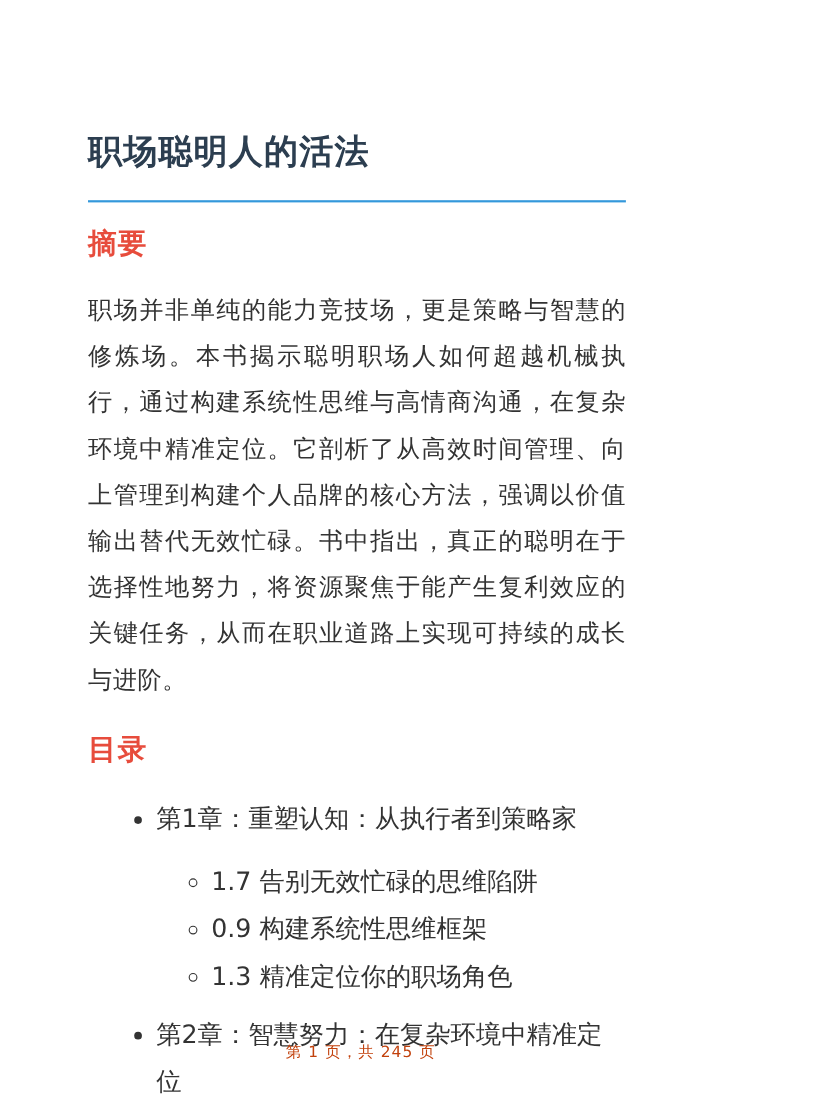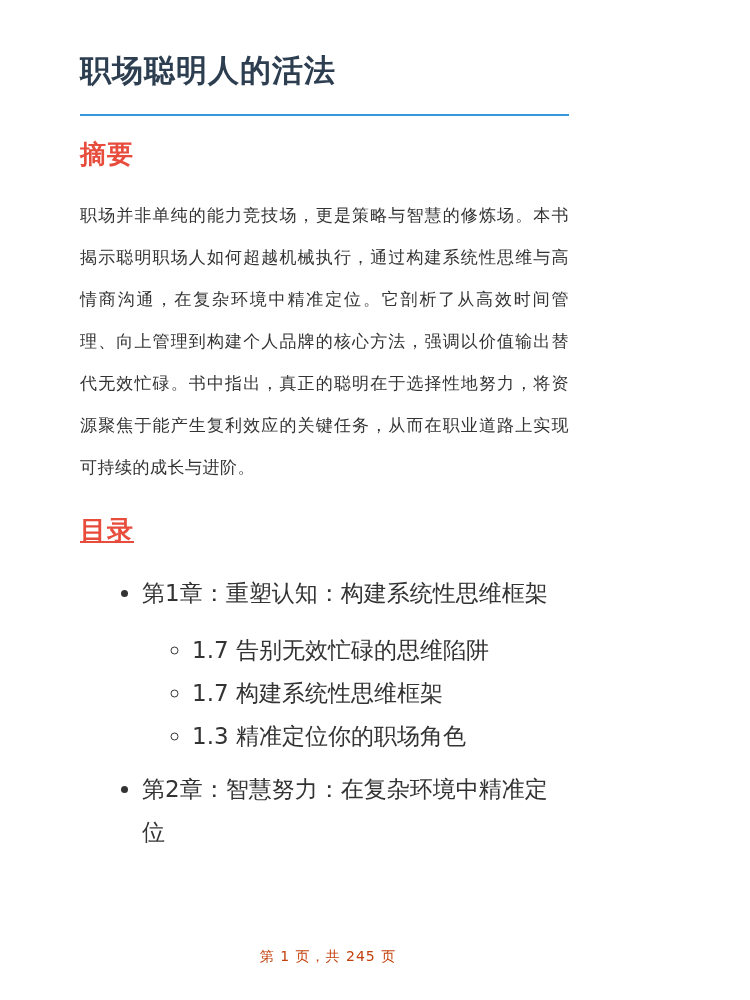--- a/index.html
+++ b/index.html
@@ -12,7 +12,7 @@
     position: relative;
     width: 656px; height: 1000px;
     background: #ffffff;
-    padding: 52px 87px 0 80px;
+    padding: 120px 87px 0 80px;
   }
   h1.doc-title {
     font-size: 31px;

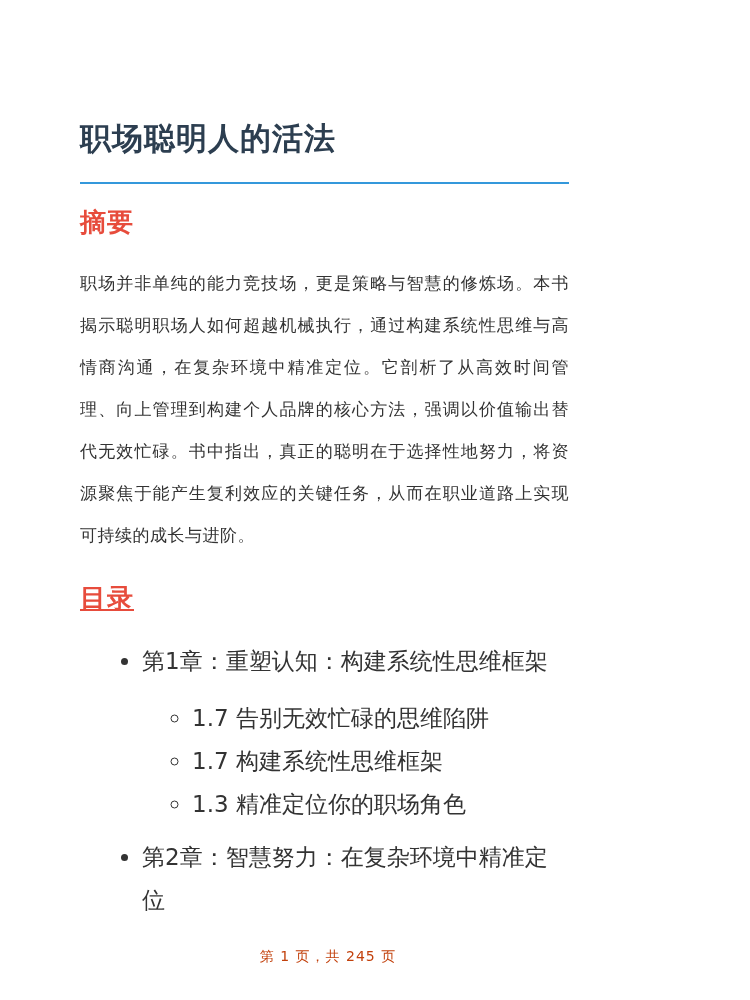--- a/index.html
+++ b/index.html
@@ -37,7 +37,7 @@
   h2.toc-heading { margin-top: 26px; text-decoration: underline; }
   p.summary-body {
     margin-top: 22px;
-    font-size: 17px;
+    font-size: 22px;
     line-height: 42px;
     color: #333333;
     text-align: justify;

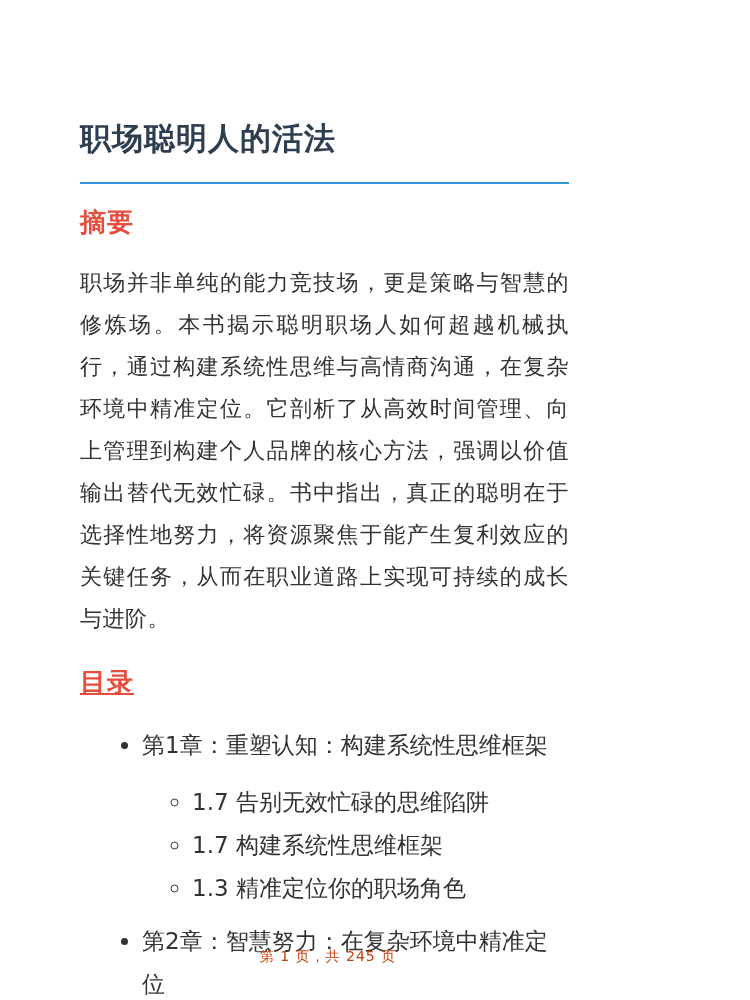--- a/index.html
+++ b/index.html
@@ -34,7 +34,7 @@
     letter-spacing: 1px;
   }
   h2.summary-heading { margin-top: 22px; }
-  h2.toc-heading { margin-top: 26px; text-decoration: underline; }
+  h2.toc-heading { margin-top: 26px; }
   p.summary-body {
     margin-top: 22px;
     font-size: 22px;

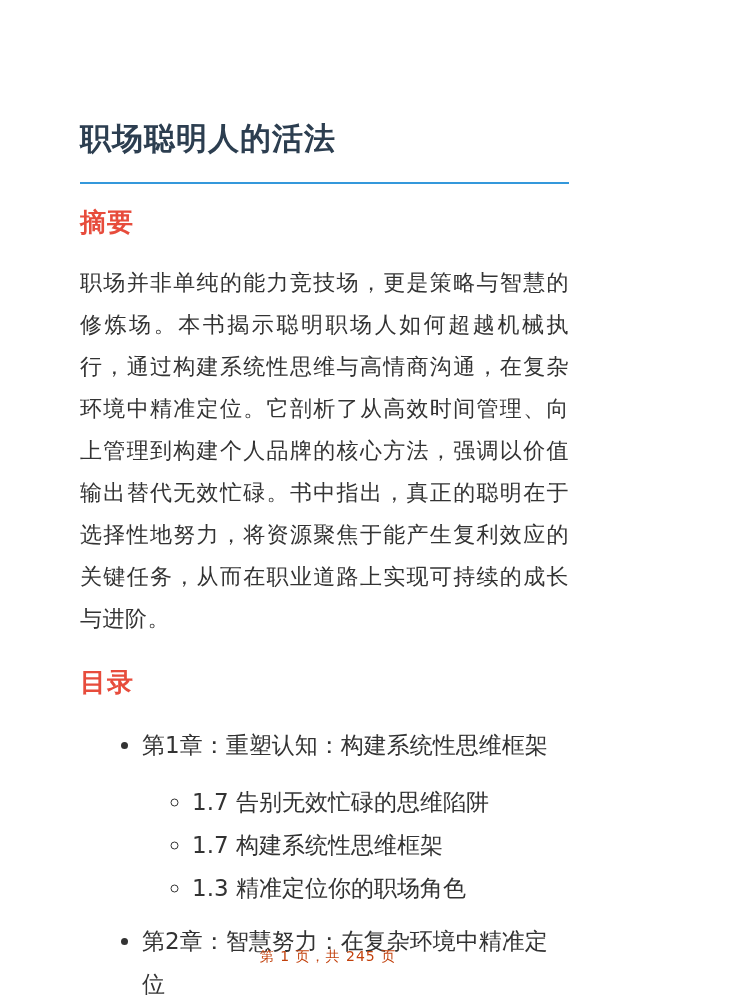--- a/index.html
+++ b/index.html
@@ -86,7 +86,7 @@
 
   <ul class="toc-list">
     <li>
-      <span>第1章：重塑认知：构建系统性思维框架</span>
+      <span>第1章：重塑认知：从执行者到策略家</span>
       <ul class="toc-sections">
         <li>1.7 告别无效忙碌的思维陷阱</li>
         <li>1.7 构建系统性思维框架</li>

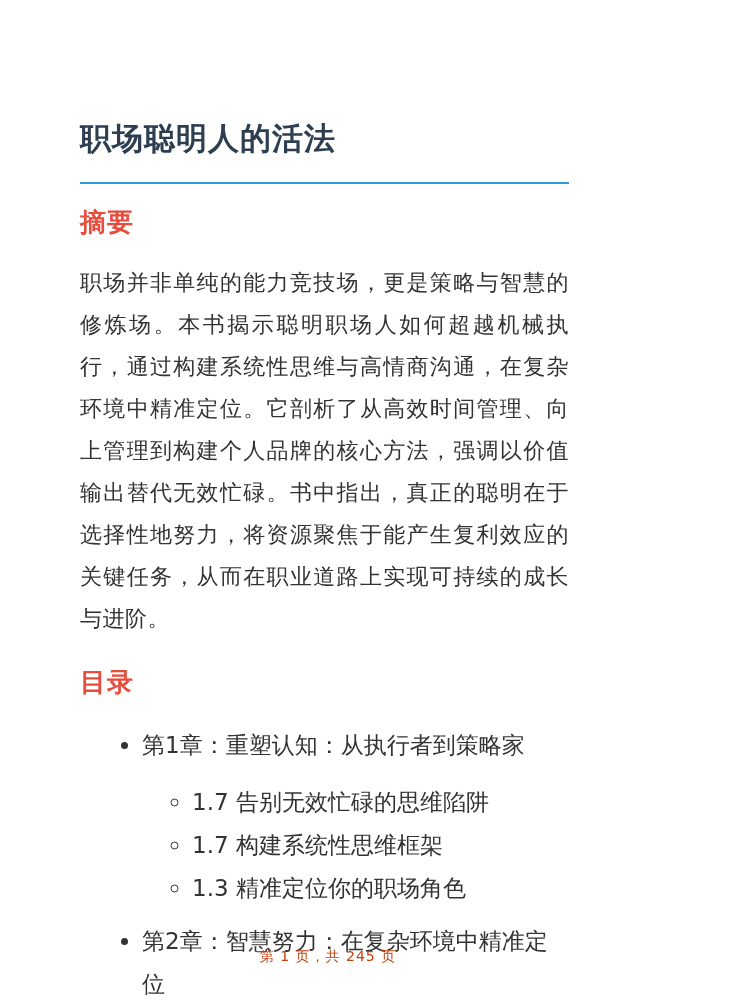--- a/index.html
+++ b/index.html
@@ -89,7 +89,7 @@
       <span>第1章：重塑认知：从执行者到策略家</span>
       <ul class="toc-sections">
         <li>1.7 告别无效忙碌的思维陷阱</li>
-        <li>1.7 构建系统性思维框架</li>
+        <li>0.9 构建系统性思维框架</li>
         <li>1.3 精准定位你的职场角色</li>
       </ul>
     </li>

